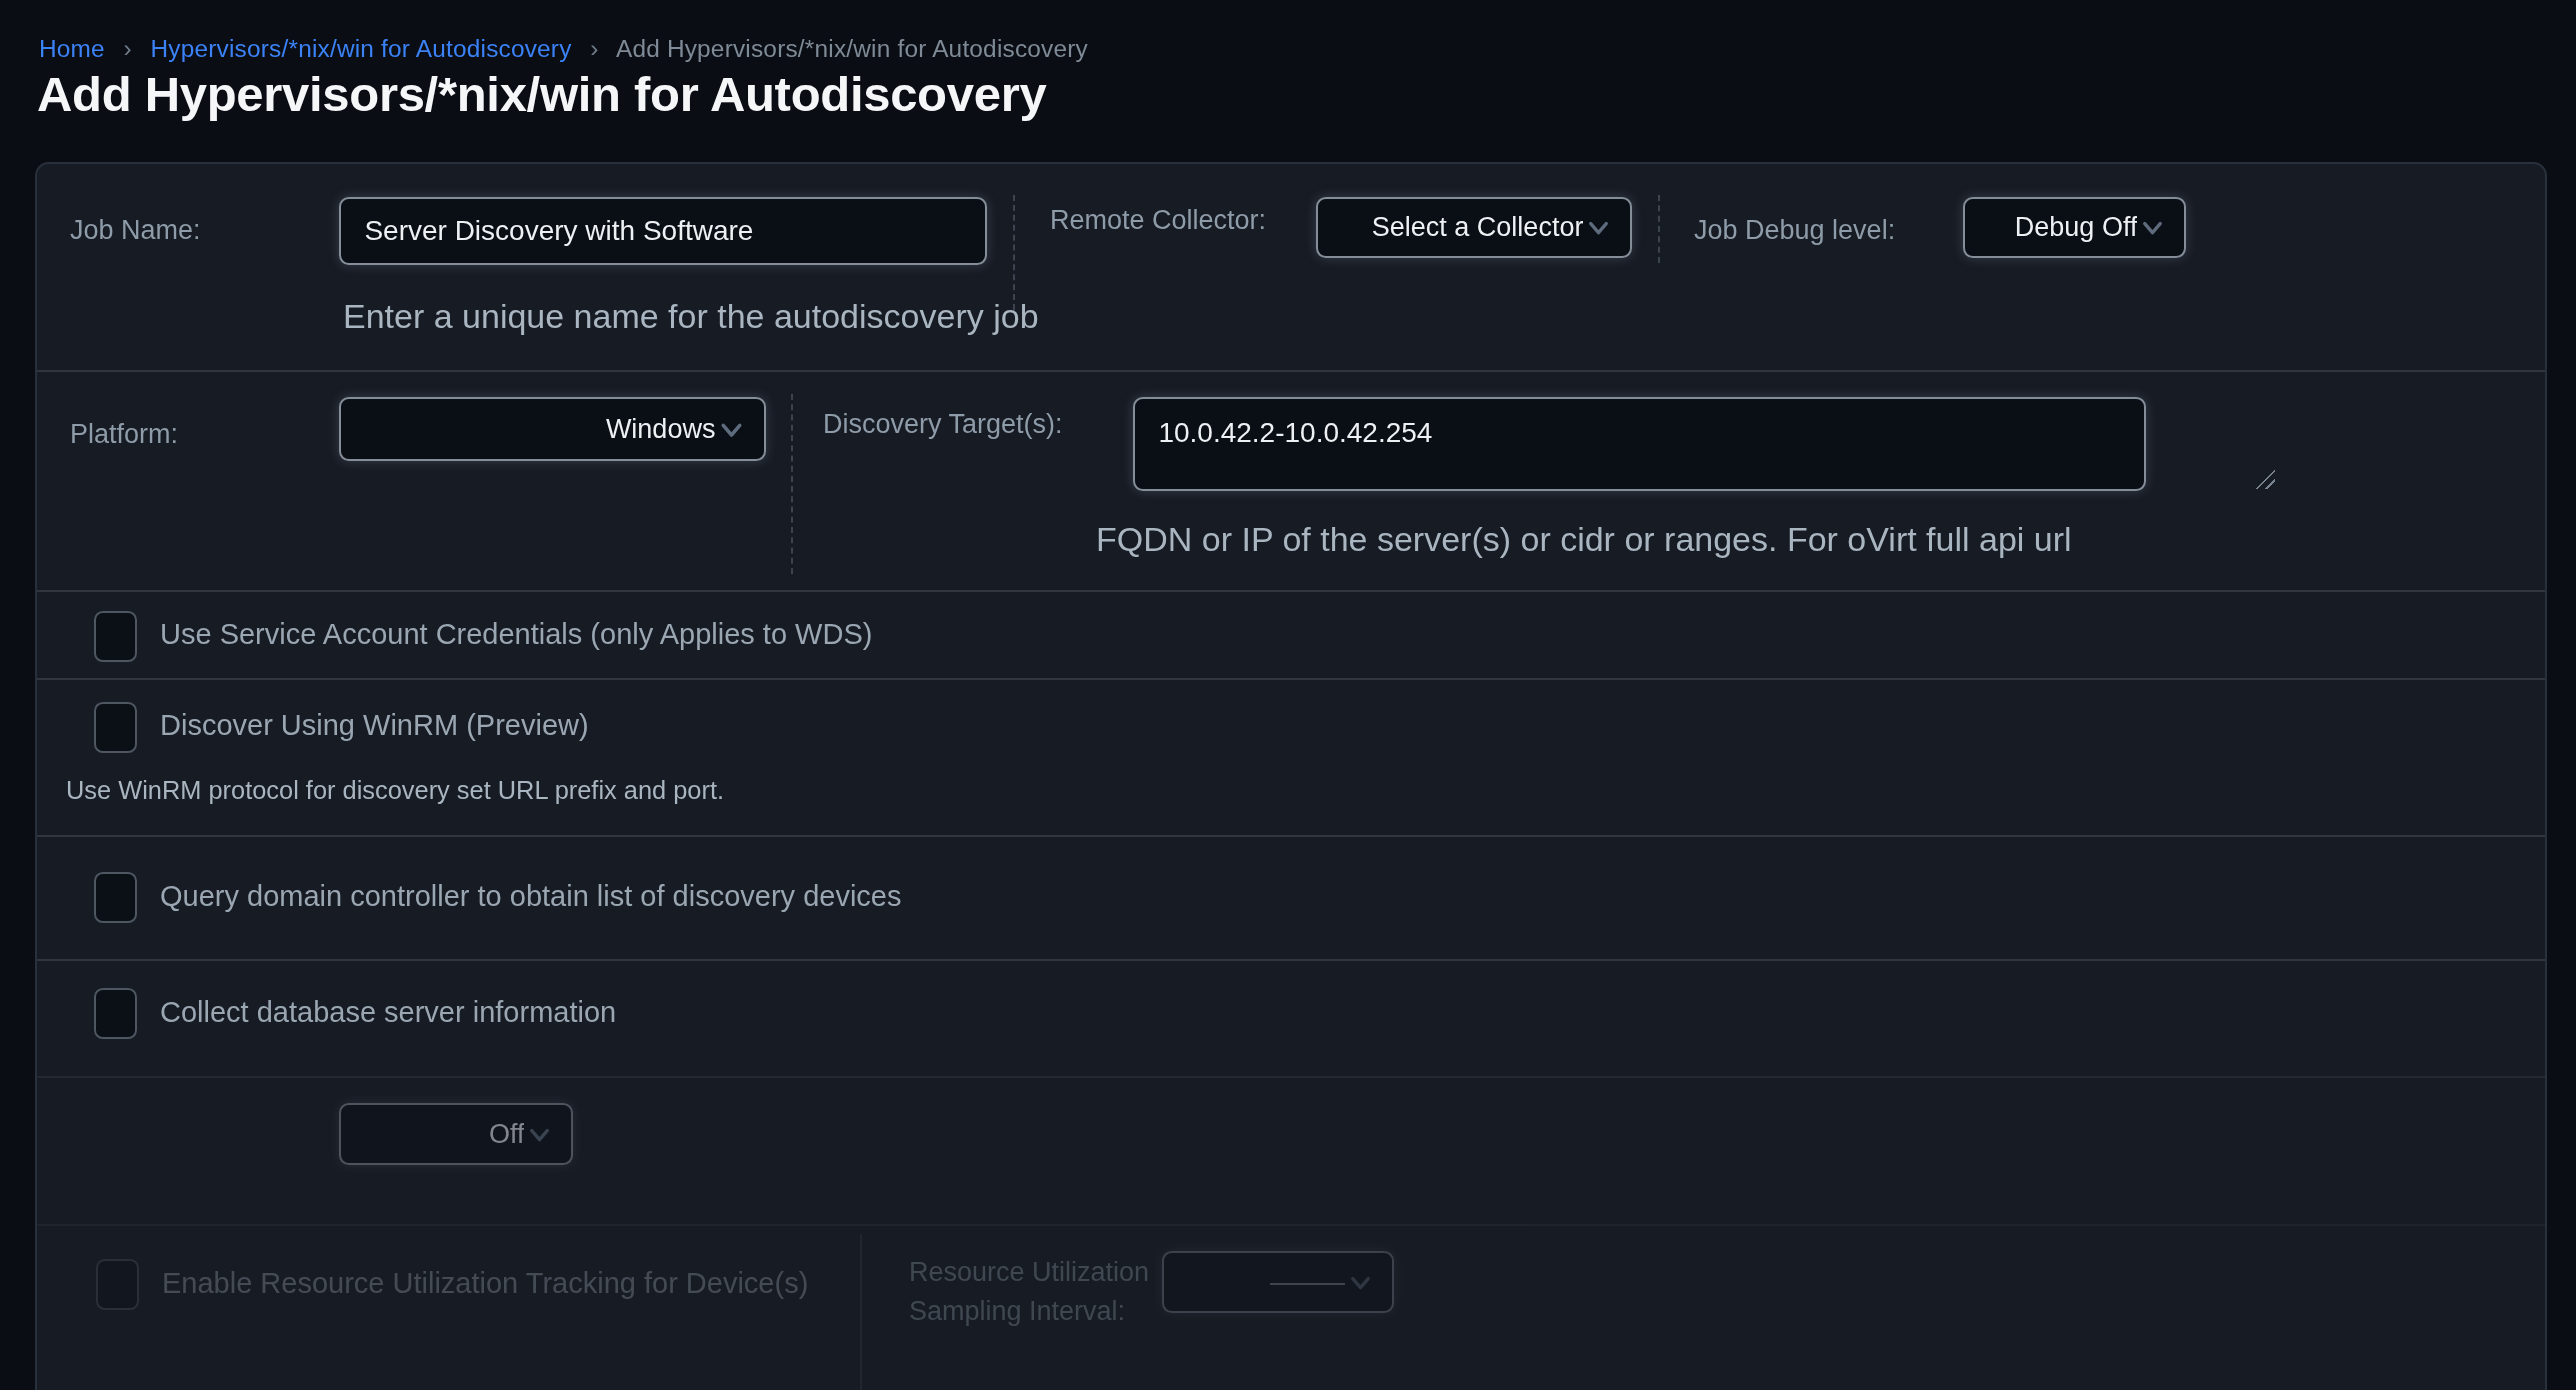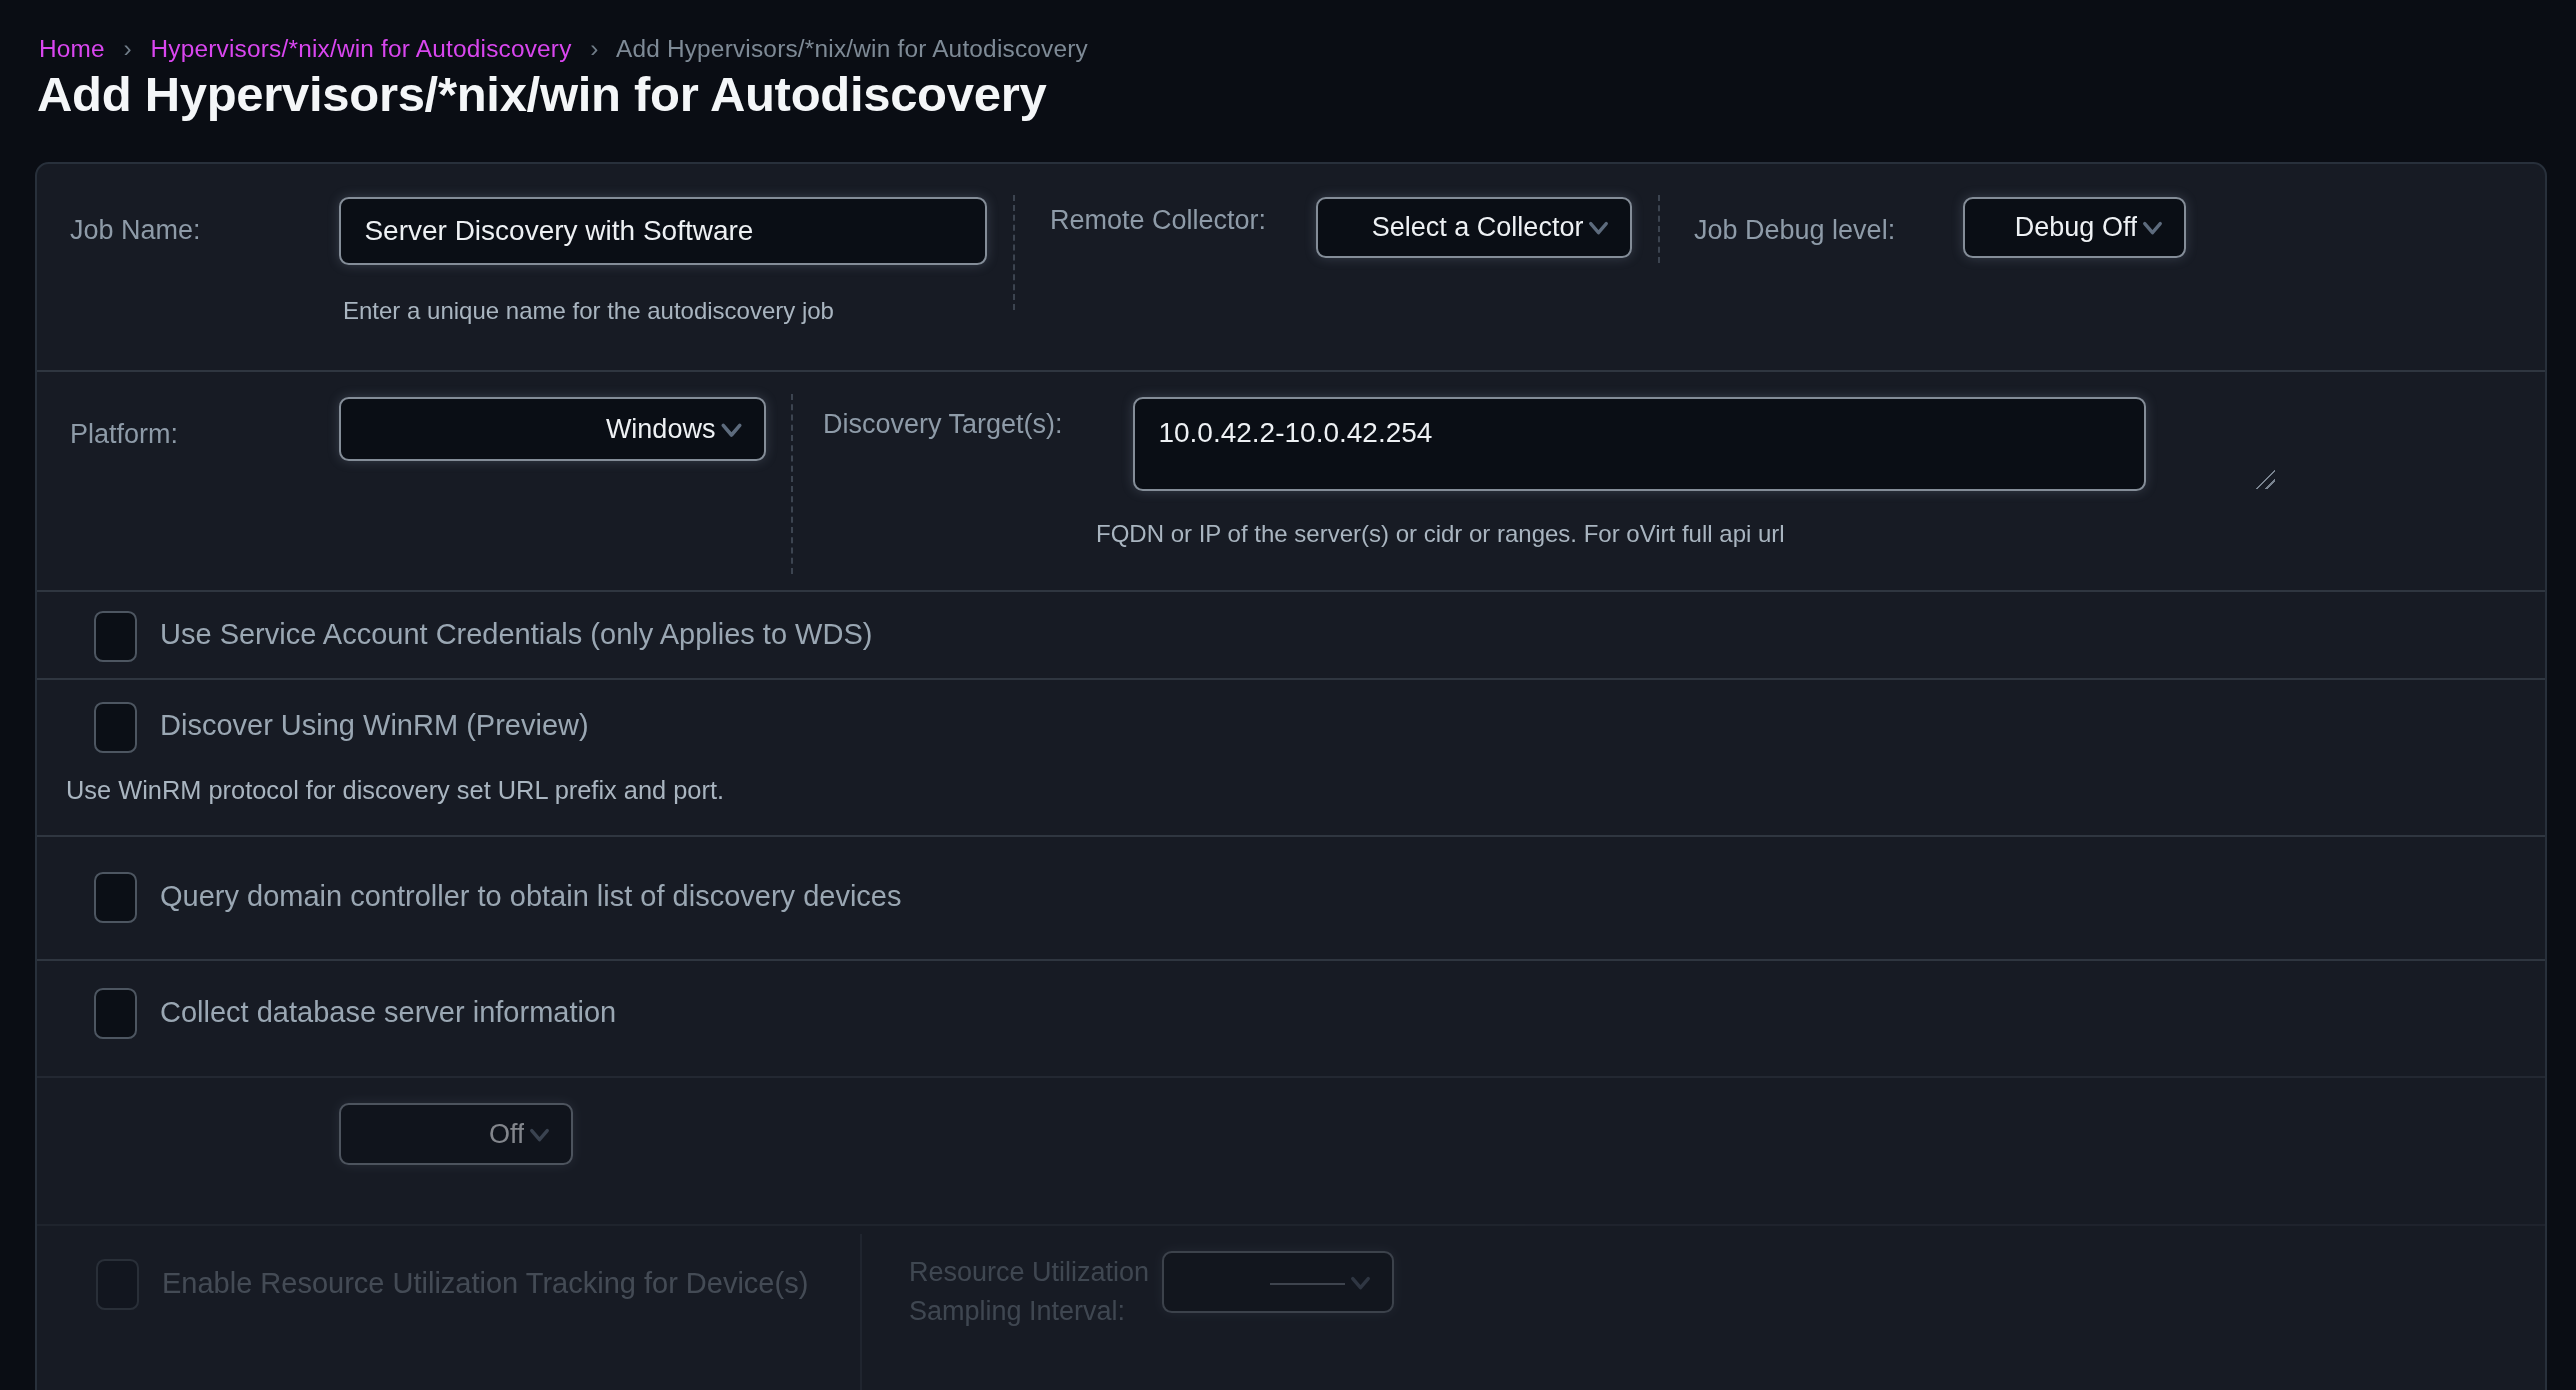--- a/index.html
+++ b/index.html
@@ -13,7 +13,7 @@
 
   
   .breadcrumb { position:absolute; left:39px; top:35px; font-size:24.4px; font-weight:500; letter-spacing:0.2px; }
-  .breadcrumb .link { color:#d946ef; text-decoration:none; cursor:pointer; }
+  .breadcrumb .link { color:#3b82f6; text-decoration:none; cursor:pointer; }
   .breadcrumb .sep { color:#707c88; margin:0 11.7px; }
   .breadcrumb .current { color:#7e8a96; }
   .title { position:absolute; left:37px; top:66px; font-size:49px; font-weight:700; color:#f4f6f8; letter-spacing:-0.3px; }

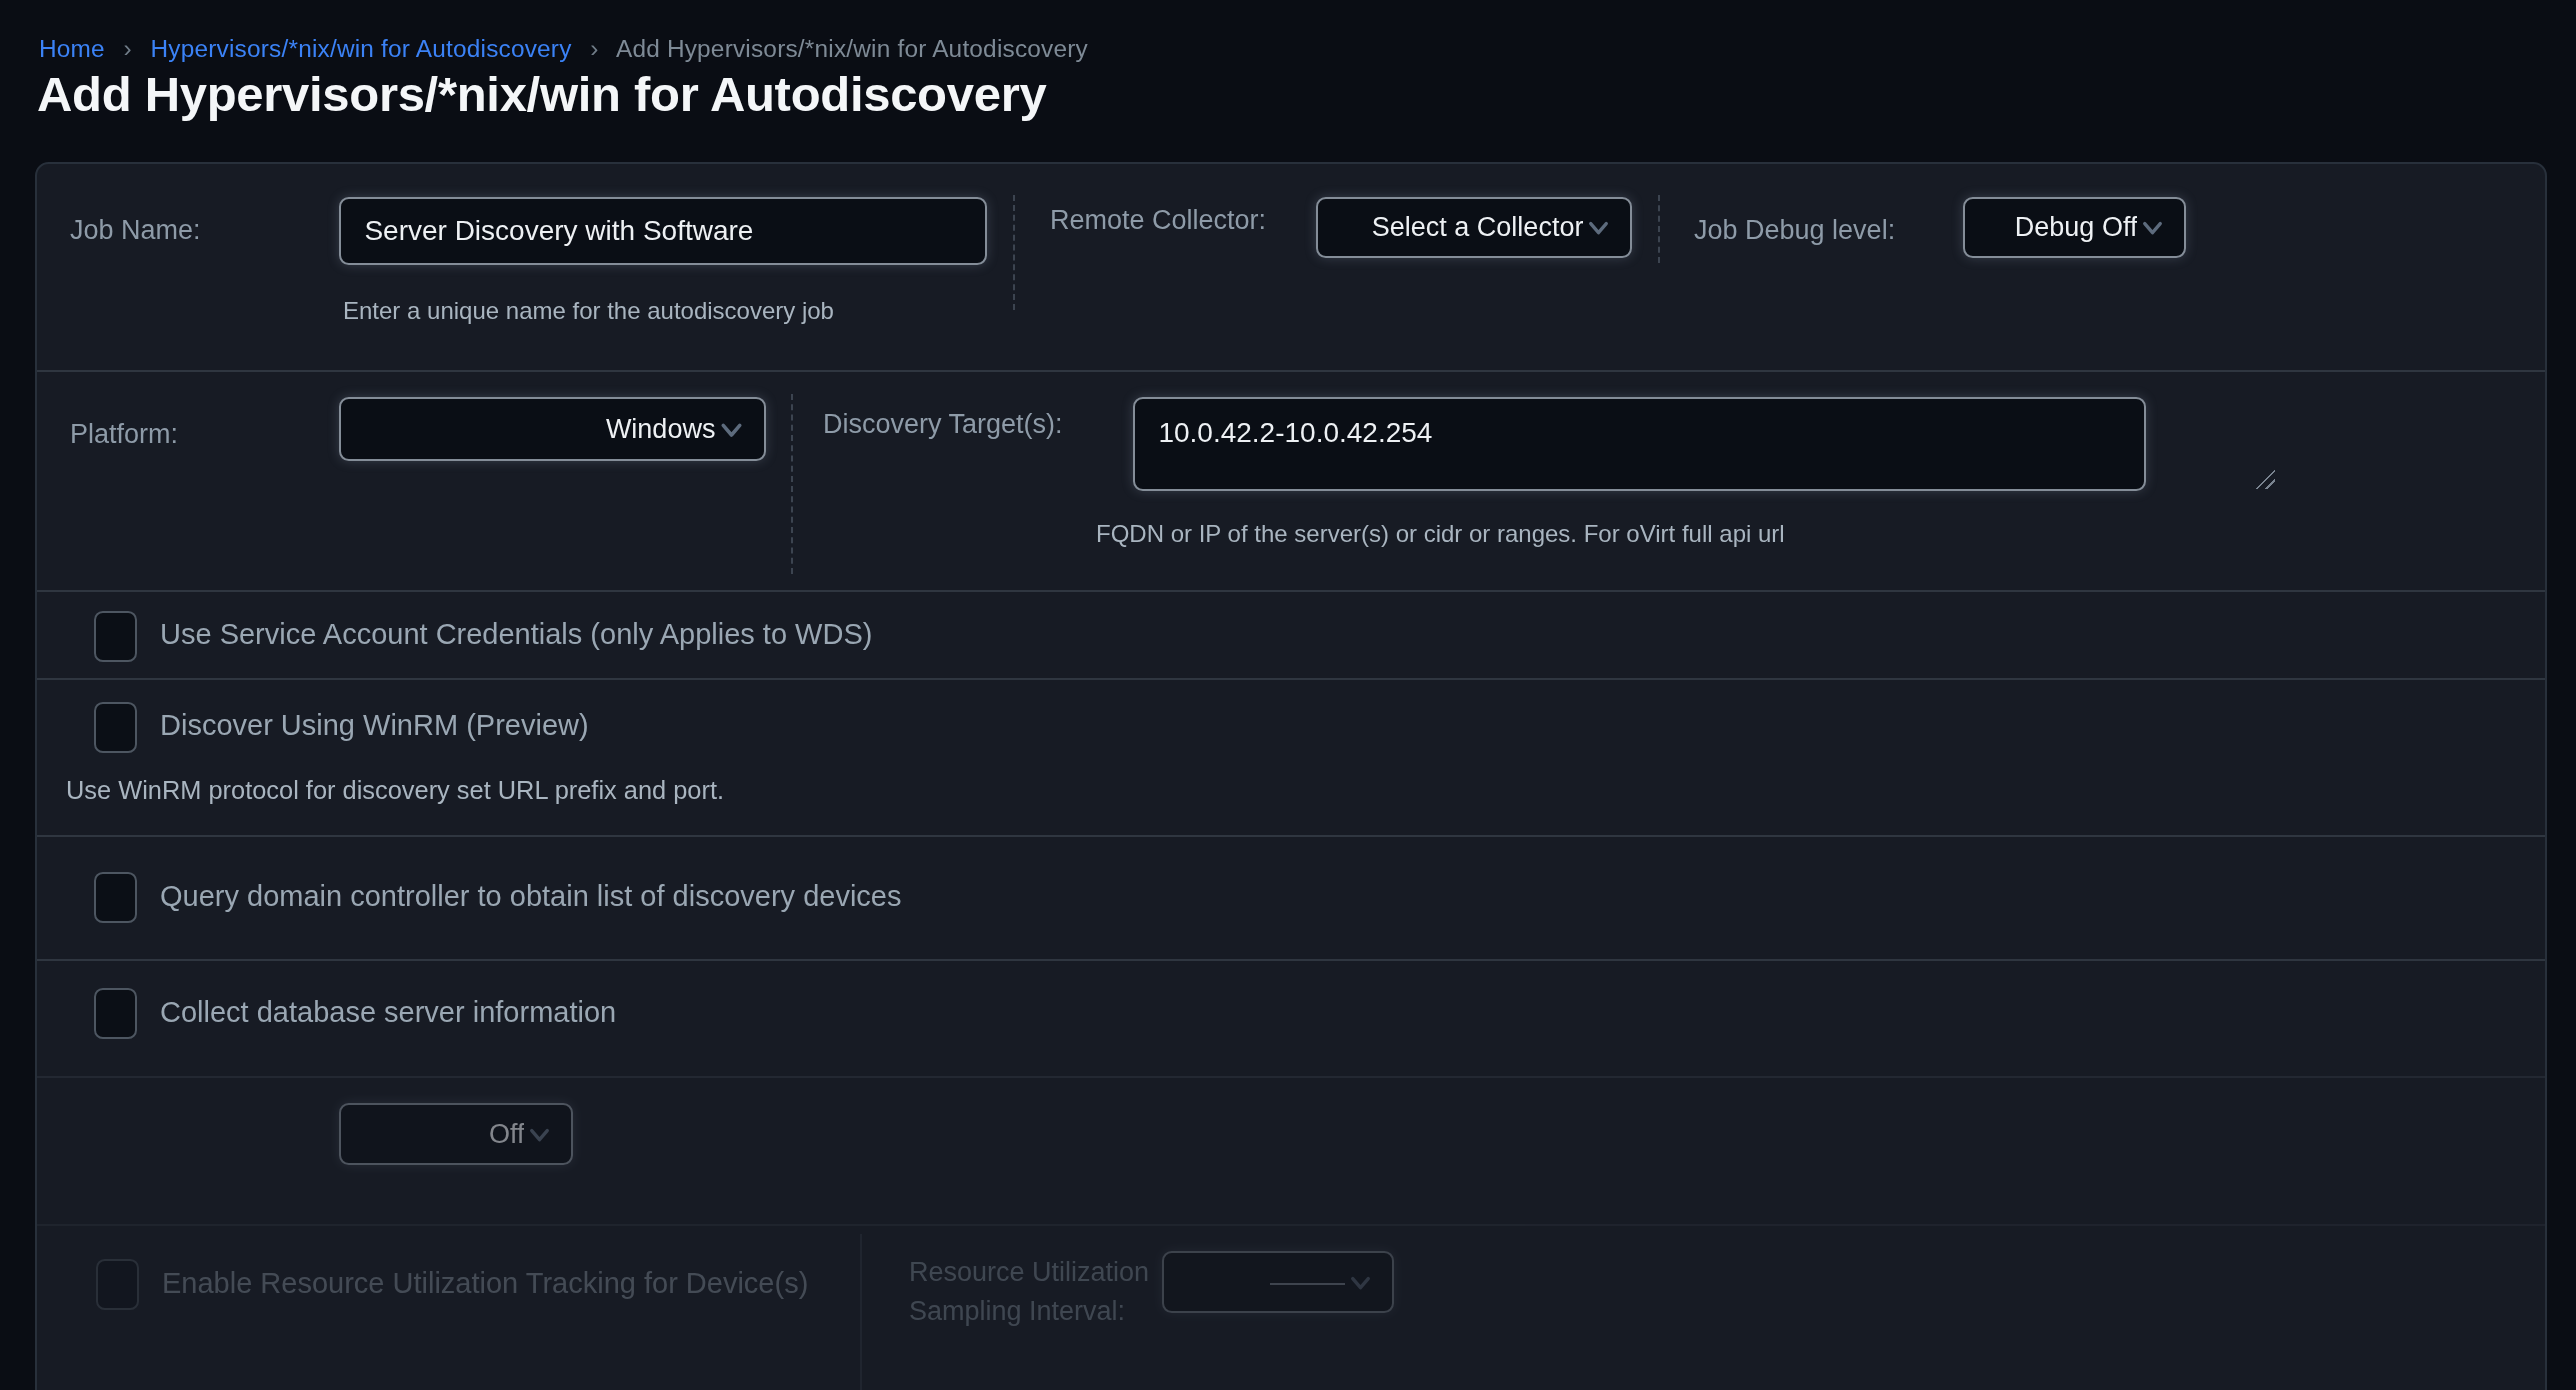--- a/index.html
+++ b/index.html
@@ -37,7 +37,7 @@
 
   .abs { position:absolute; }
   .lbl { font-size:27px; font-weight:500; color:#8e9ba8; line-height:39px; }
-  .hlp { font-size:24px; color:#a9b5c0; }
+  .hlp { font-size:34px; color:#a9b5c0; }
 
   
   .field, .dropdown, .txtarea {

